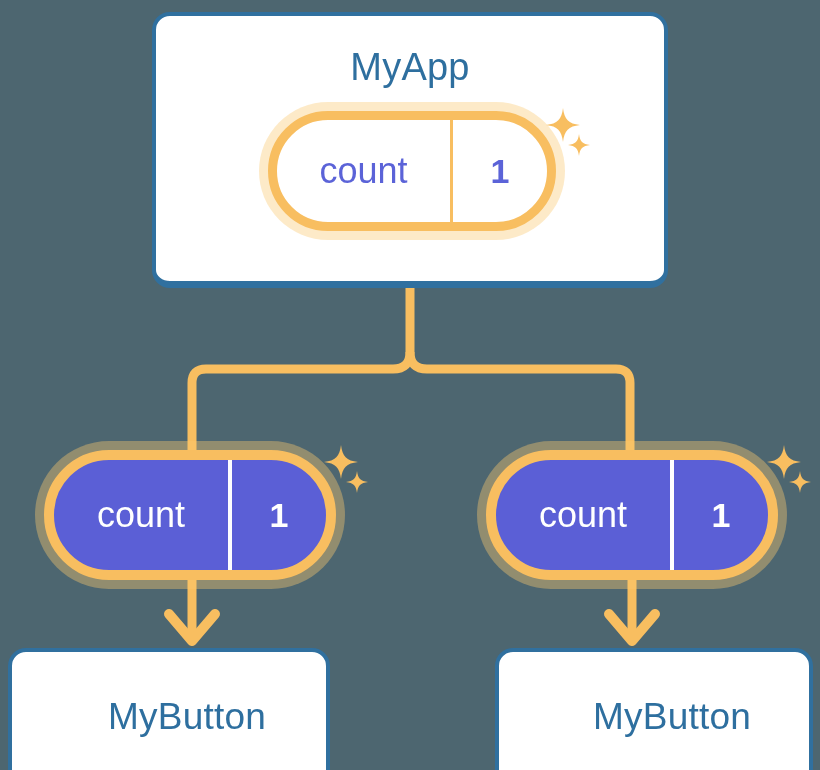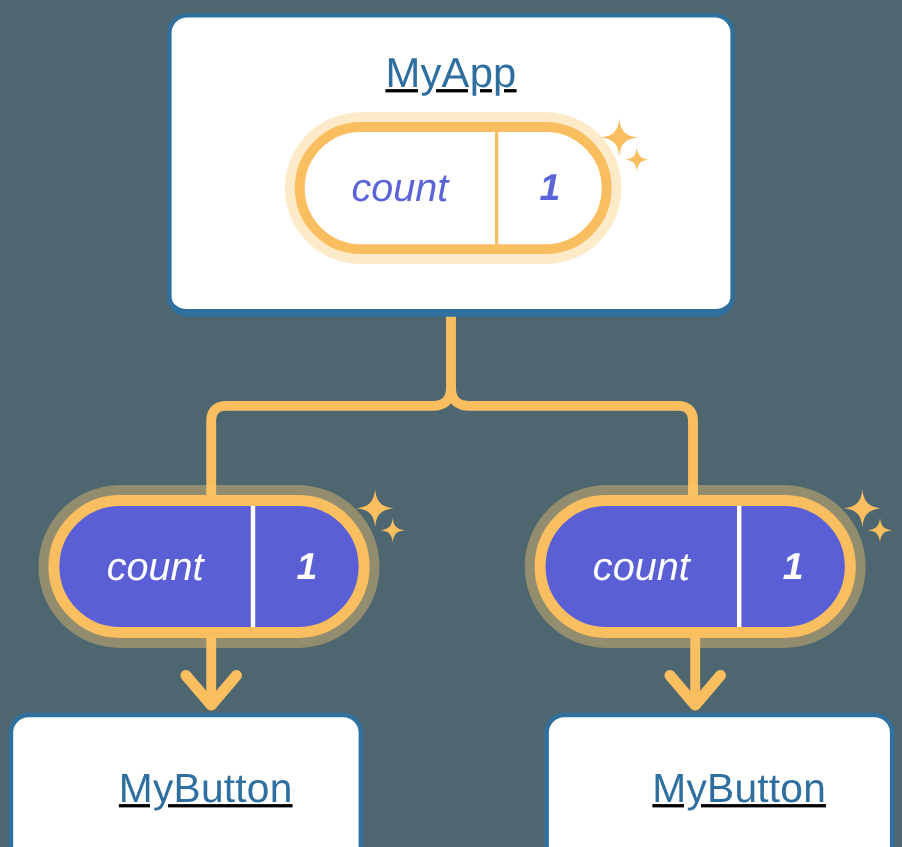--- a/index.html
+++ b/index.html
@@ -32,7 +32,6 @@
     border-bottom-width: 7px;
     border-radius: 18px;
     box-sizing: border-box;
-    text-decoration: underline;
   }
   .comp-title {
     color: #2e6f9f;

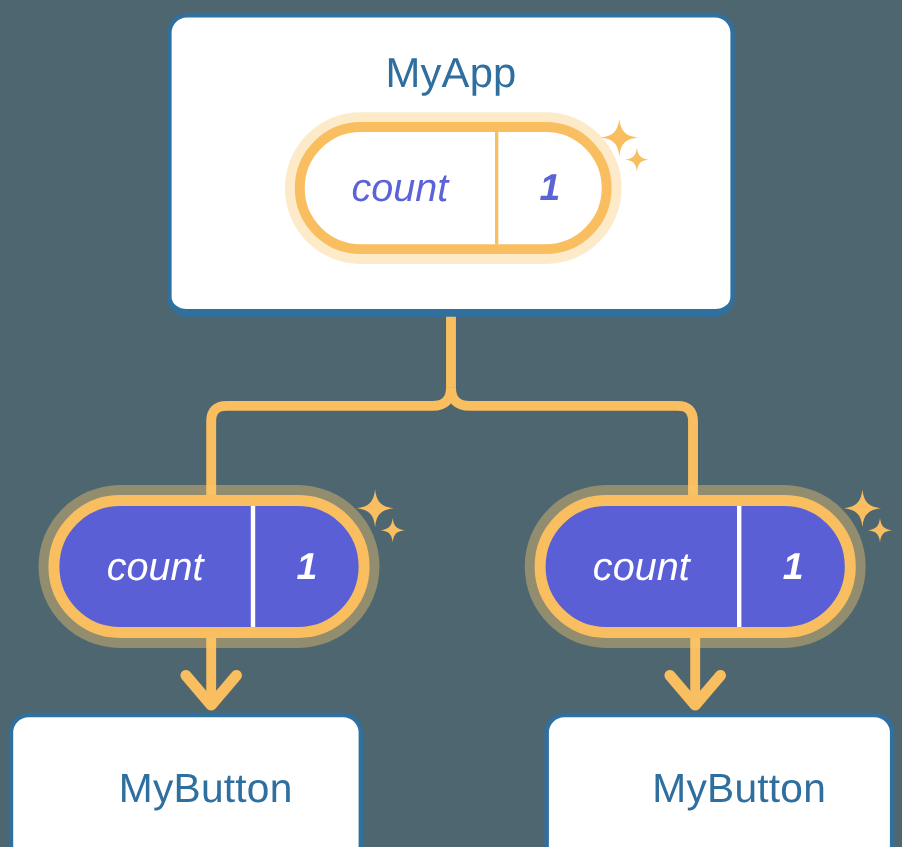--- a/index.html
+++ b/index.html
@@ -155,7 +155,7 @@
   
   #myapp-card, #mybutton-card-left, #mybutton-card-right { z-index: 3; }
   #wires { z-index: 2; }
-  .pill-wrap { z-index: 4; font-style: italic; }
+  .pill-wrap { z-index: 4; }
   #sparkles { z-index: 5; }
   #sparkles { position: absolute; left: 0; top: 0; width: 820px; height: 770px; pointer-events: none; }
 </style>

